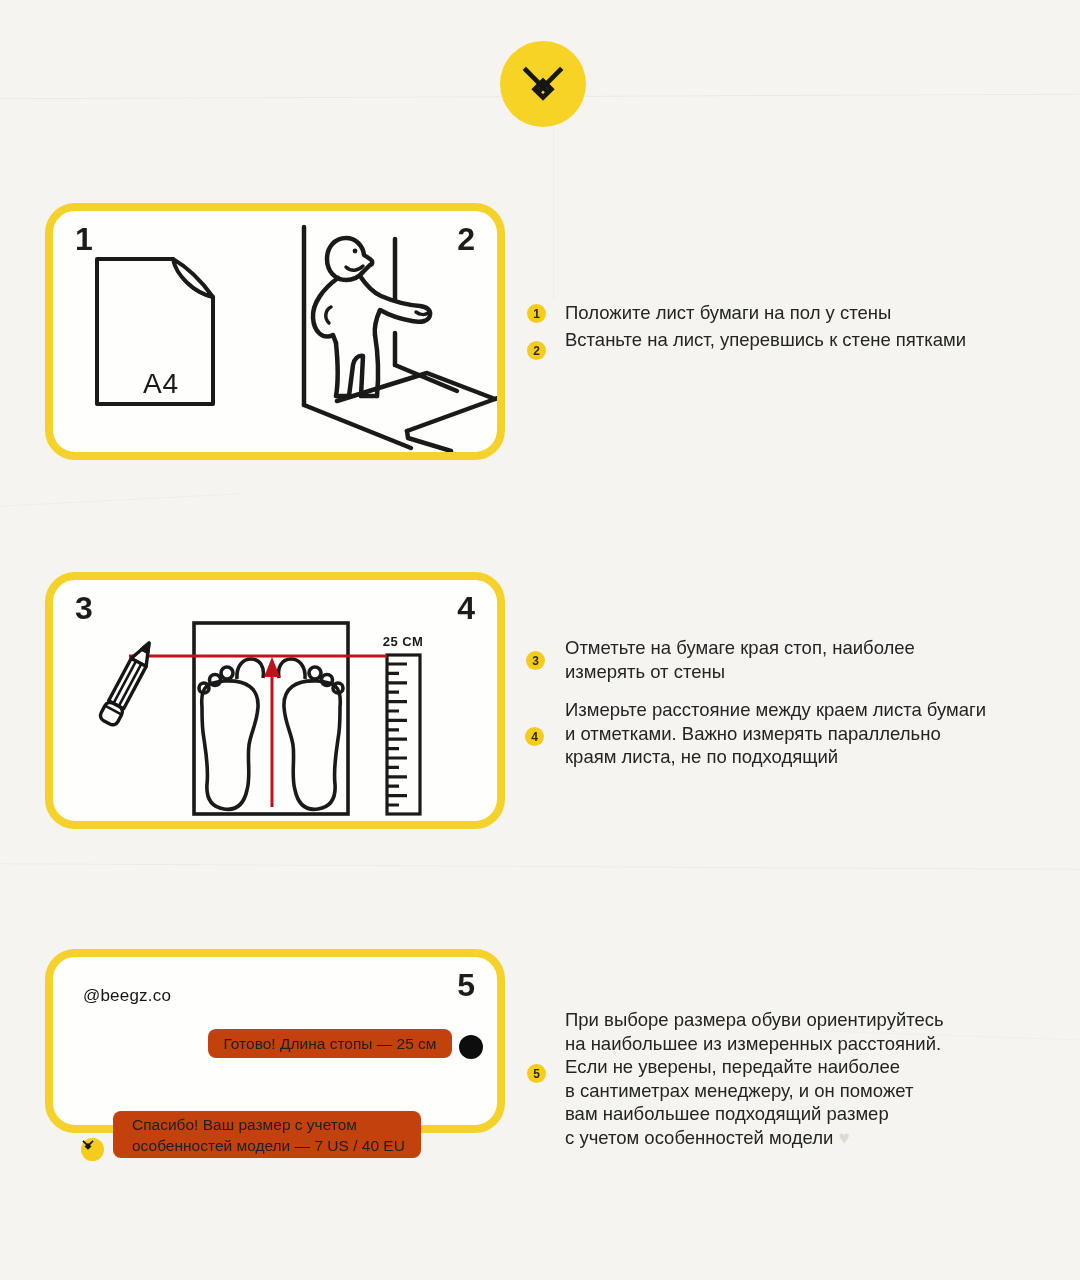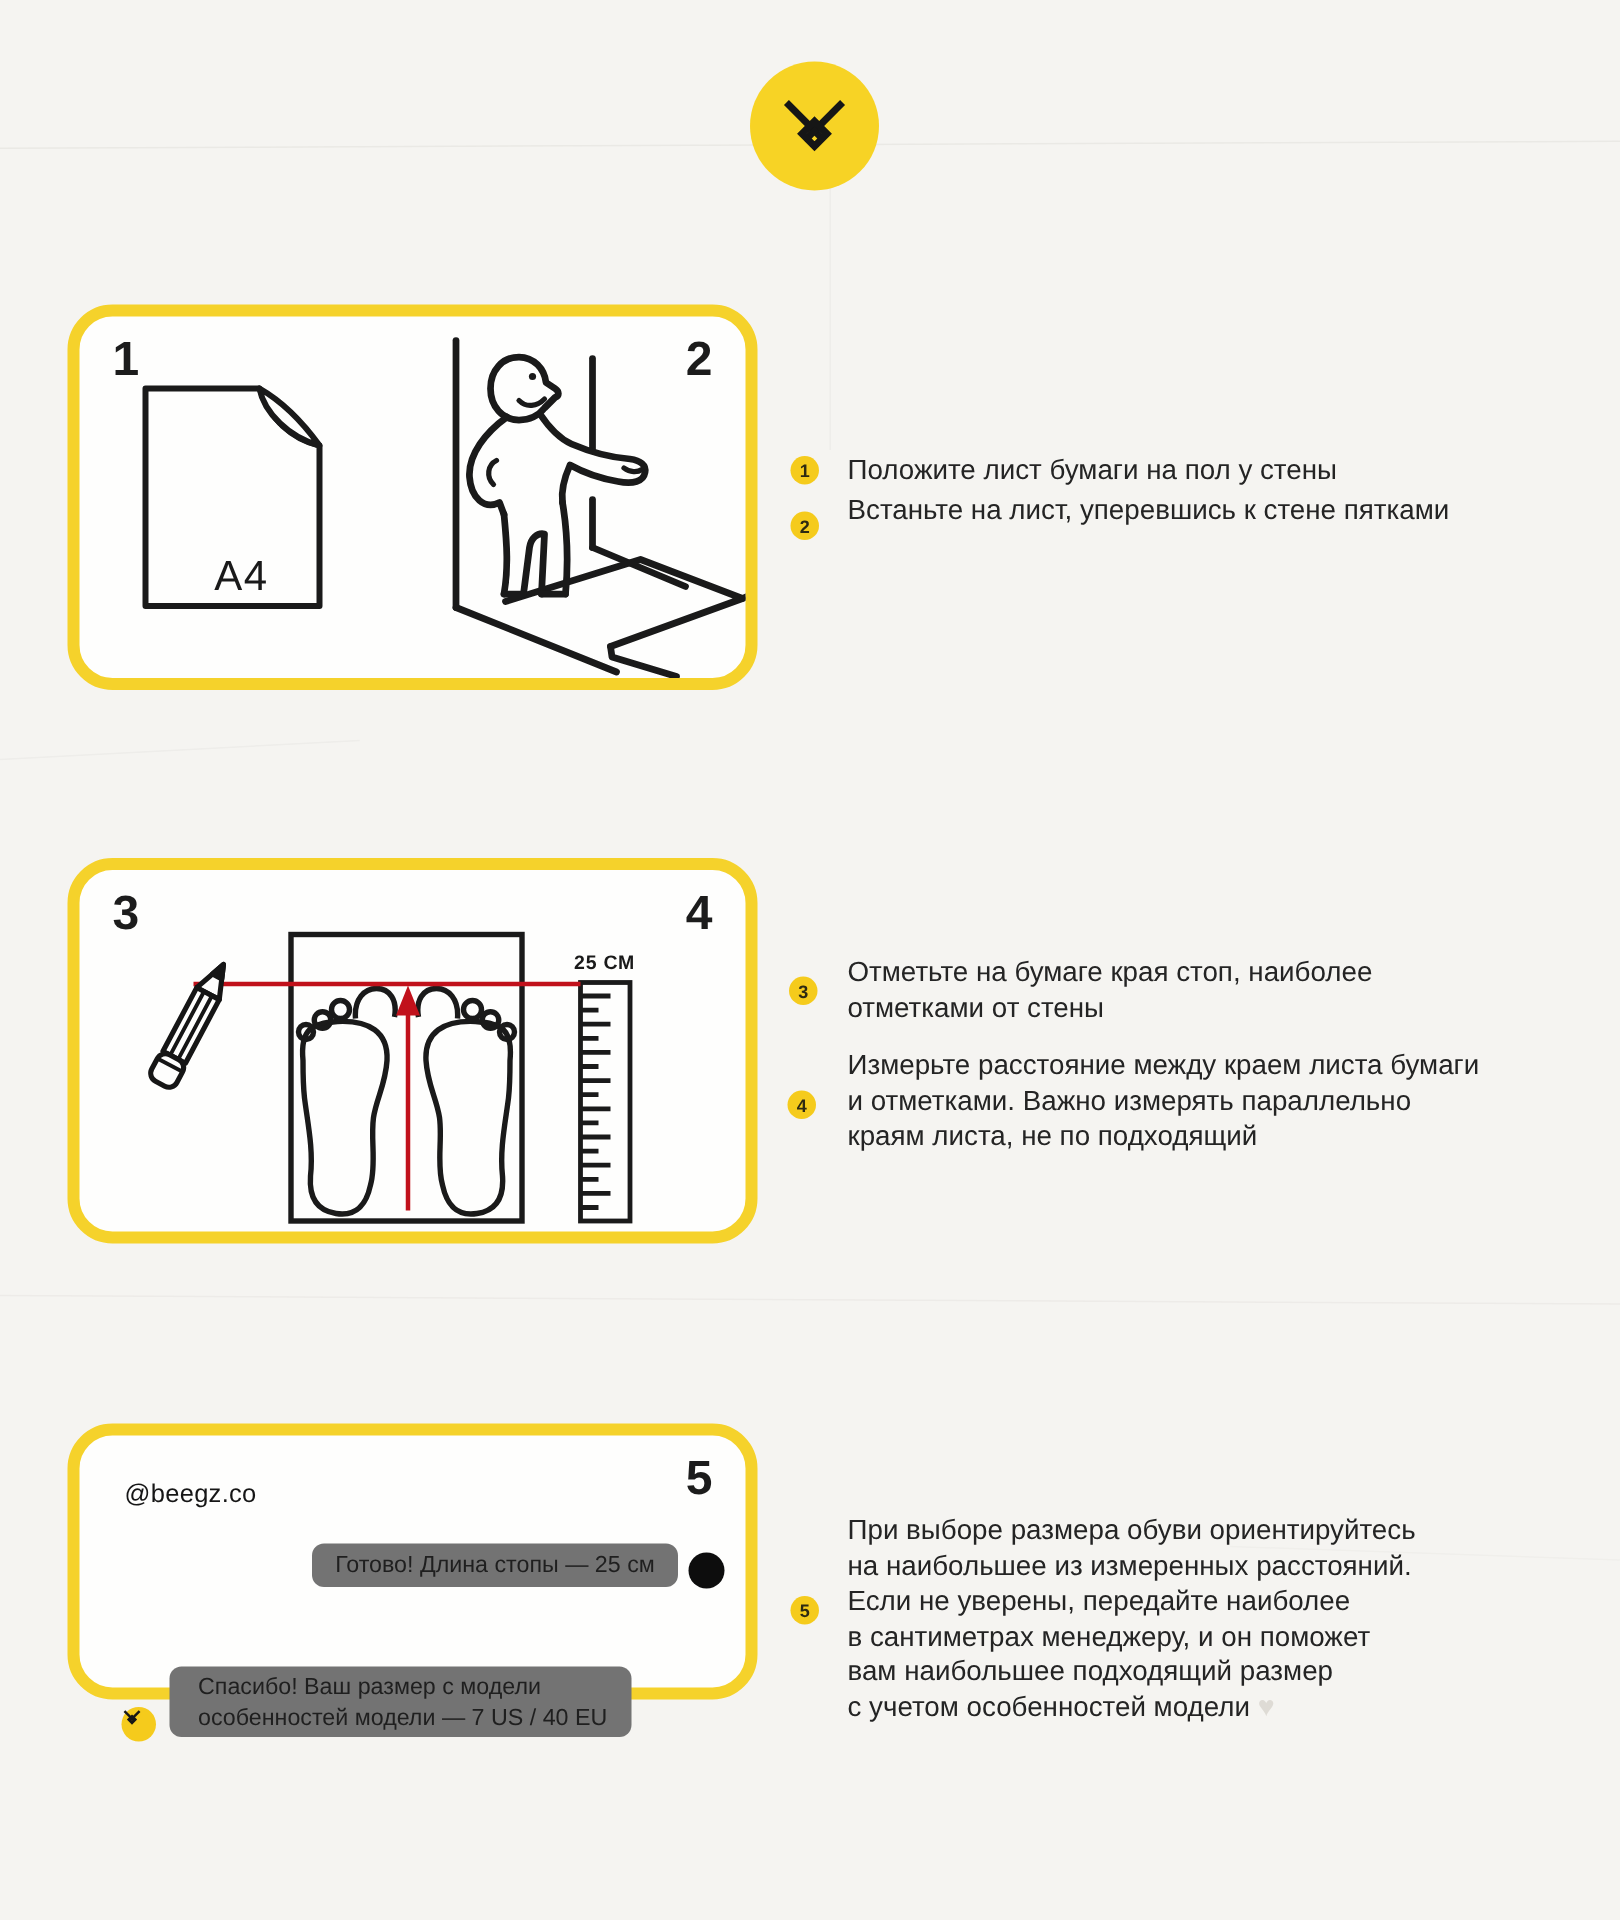--- a/index.html
+++ b/index.html
@@ -192,7 +192,7 @@
   <div class="badge b3">3</div>
   <div class="step-text t3">
     <div class="line">Отметьте на бумаге края стоп, наиболее</div>
-    <div class="line">отметками от стены</div>
+    <div class="line">измерять от стены</div>
   </div>
 
   <div class="badge b4">4</div>

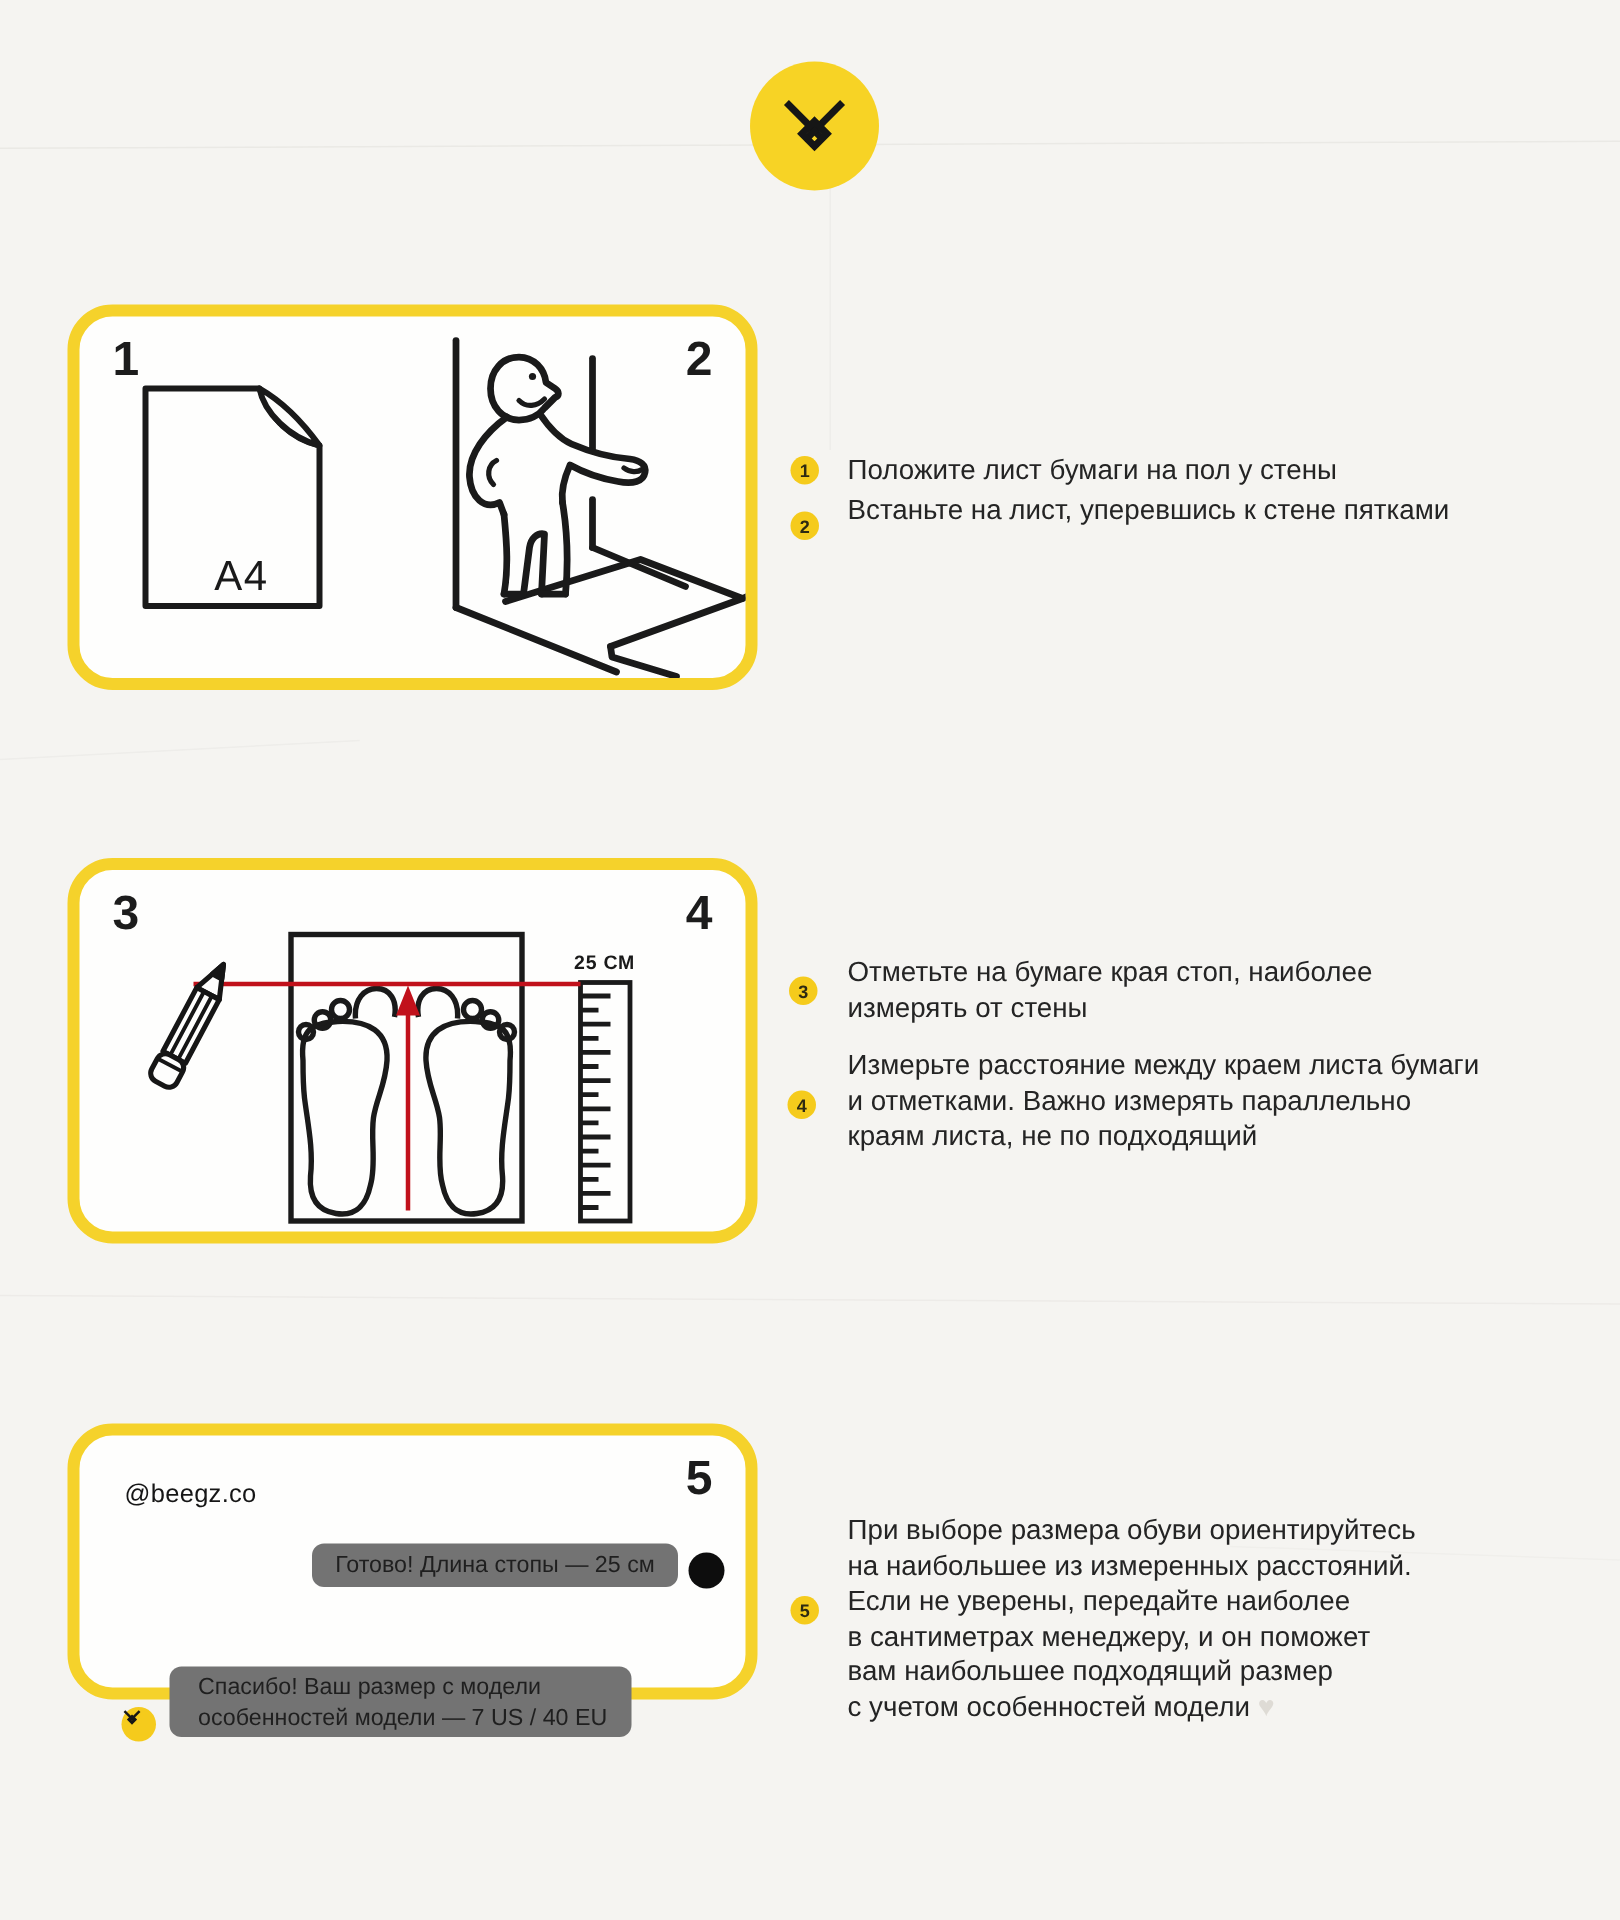--- a/index.html
+++ b/index.html
@@ -38,7 +38,7 @@
     font-size:13px;font-weight:700;letter-spacing:.5px;color:#1a1a1a;}
 
   .handle{position:absolute;left:30px;top:29px;font-size:17px;color:#161616;letter-spacing:.2px;}
-  .bubble{position:absolute;background:#737373;border-radius:8px;color:#1f1f1f;font-size:15.5px;}
+  .bubble{position:absolute;background:#c2410c;border-radius:8px;color:#1f1f1f;font-size:15.5px;}
   .bubble.user{left:155px;top:72px;width:244px;height:29px;display:flex;align-items:center;justify-content:center;white-space:nowrap;}
   .bubble.bot{left:60px;top:154px;width:308px;height:47px;padding:0;display:flex;flex-direction:column;justify-content:center;}
   .bubble.bot .bline{padding-left:19px;line-height:21px;white-space:nowrap;}

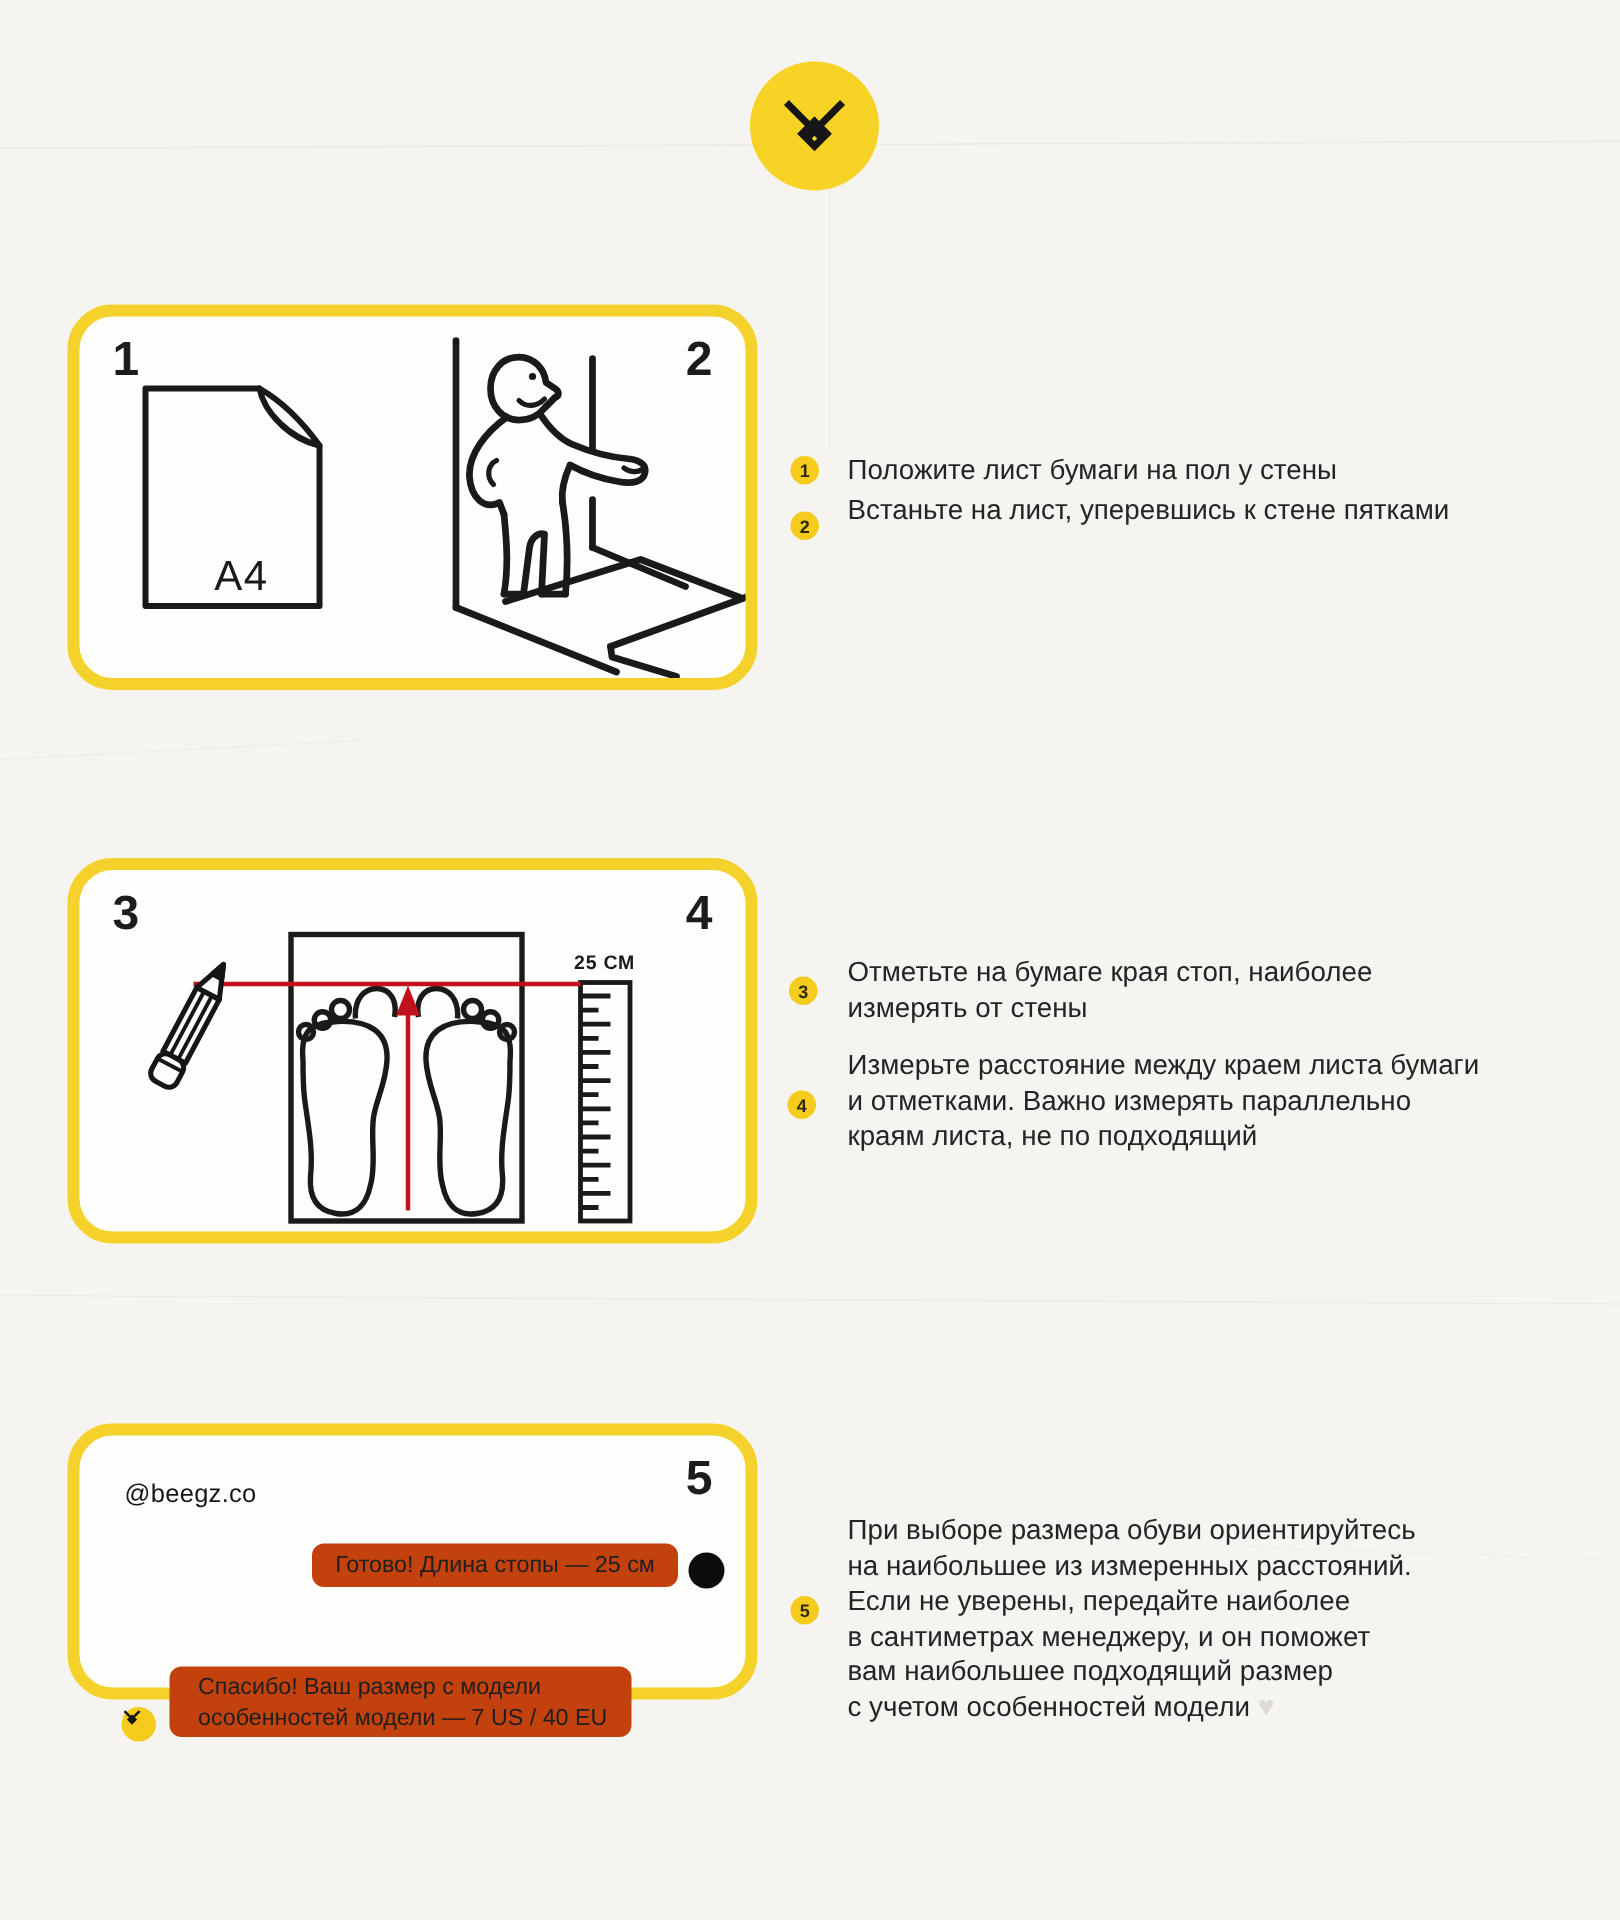--- a/index.html
+++ b/index.html
@@ -165,7 +165,7 @@
     <div class="avatar user"></div>
 
     <div class="bubble bot">
-      <div class="bline">Спасибо! Ваш размер с модели</div>
+      <div class="bline">Спасибо! Ваш размер с учетом</div>
       <div class="bline">особенностей модели — 7 US / 40 EU</div>
     </div>
     <div class="avatar bot">

